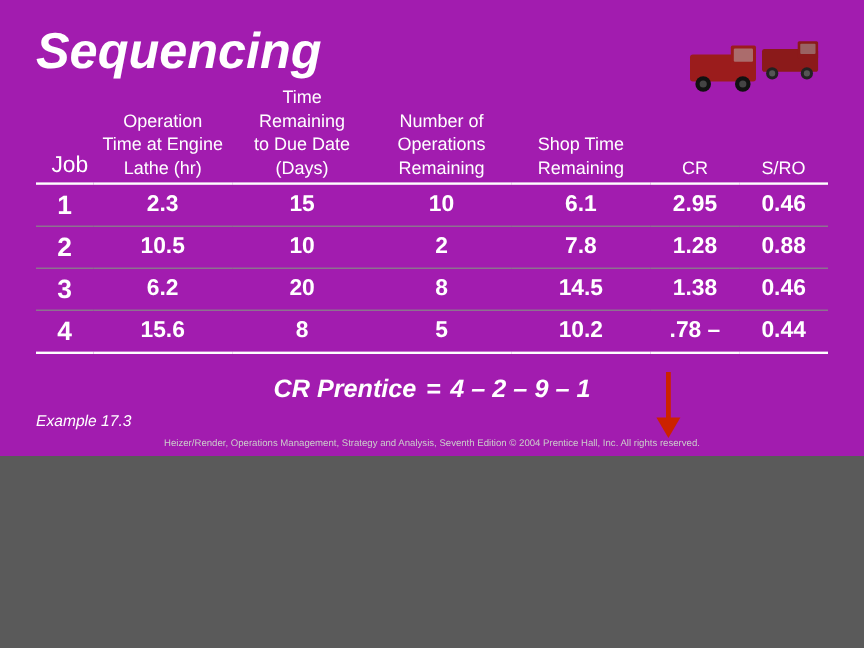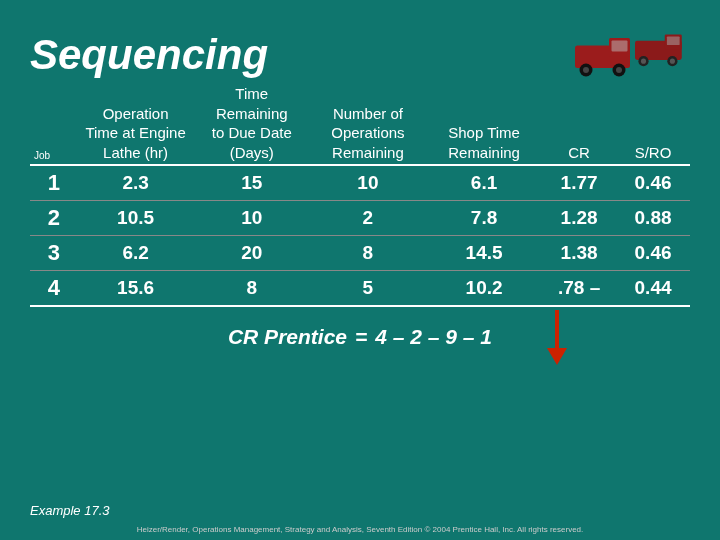--- a/index.html
+++ b/index.html
@@ -16,9 +16,9 @@
 
     .main-container {
       width: 720px;
-      height: 540px;
-      background: #0f766e;
-      padding: 32px 30px 15px 30px;
+      height: 380px;
+      background: #a21caf;
+      padding: 20px 30px 15px 30px;
       position: relative;
     }
 

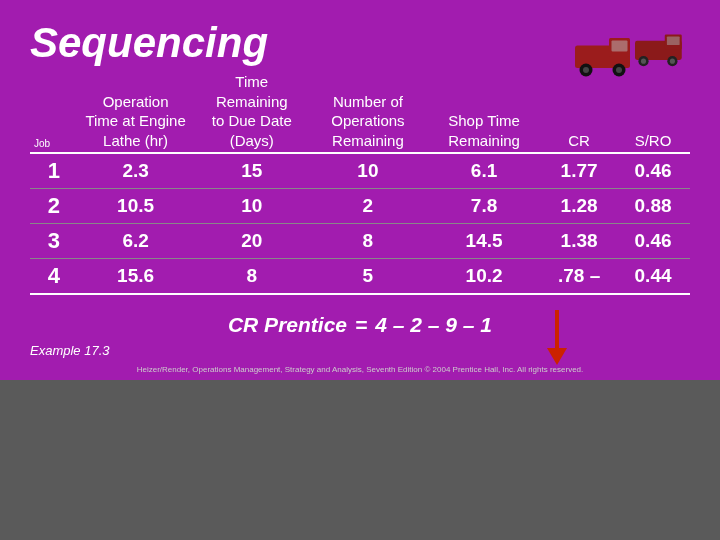--- a/index.html
+++ b/index.html
@@ -167,7 +167,7 @@
     <table>
       <thead>
         <tr>
-          <th style="text-align:left; width:45px; font-size:10px;">Job</th>
+          <th style="text-align:right; width:45px; font-size:19px;">Job</th>
           <th style="width:110px;">
             Operation<br>Time at Engine<br>Lathe (hr)
           </th>

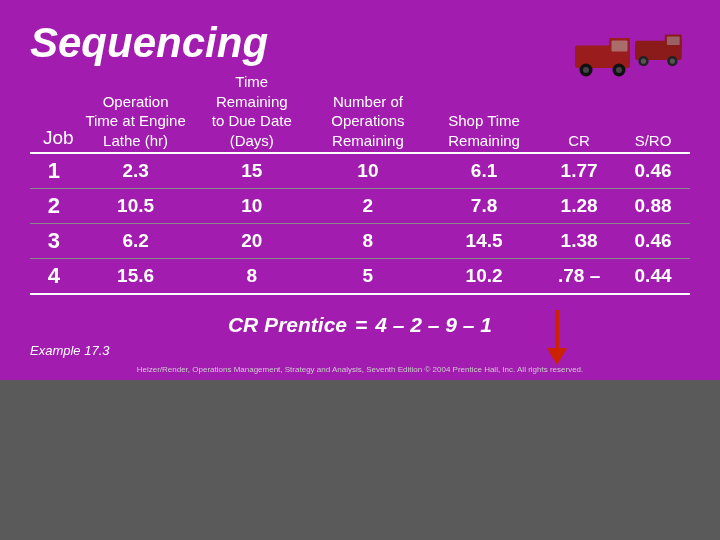--- a/index.html
+++ b/index.html
@@ -191,7 +191,7 @@
           <td>15</td>
           <td>10</td>
           <td>6.1</td>
-          <td>1.77</td>
+          <td>2.95</td>
           <td>0.46</td>
         </tr>
         <tr>

